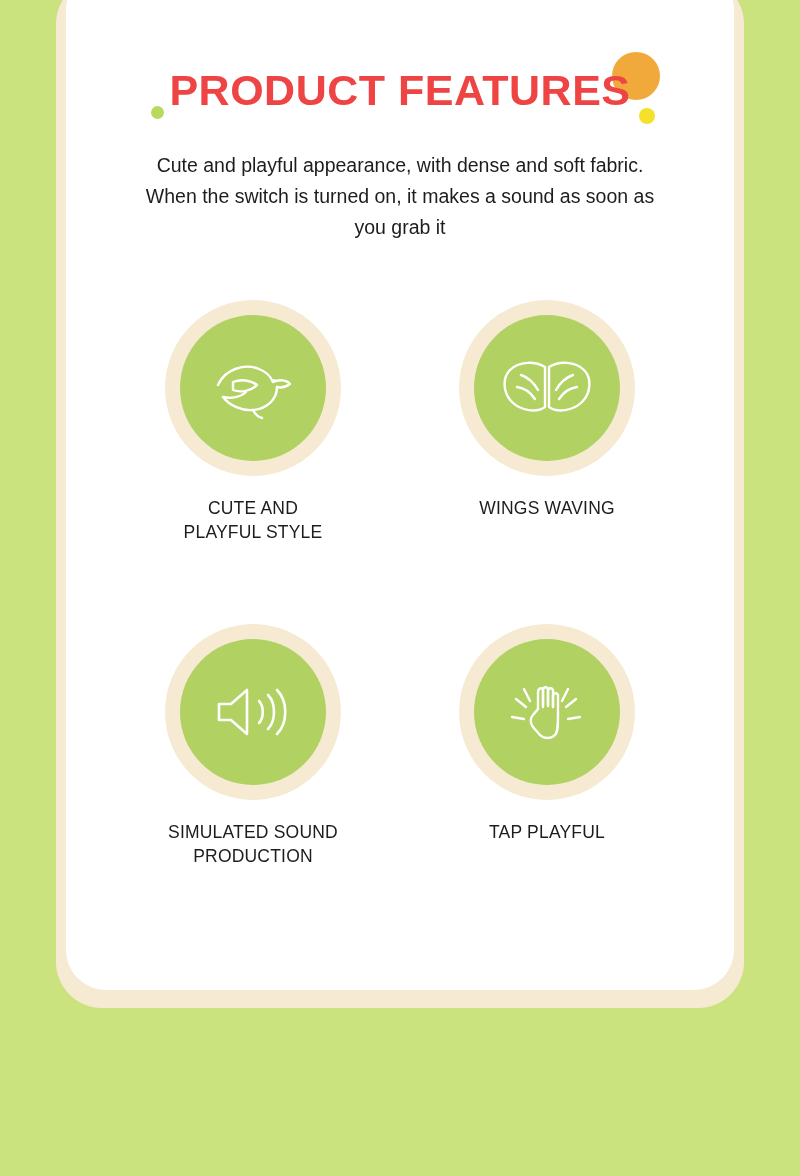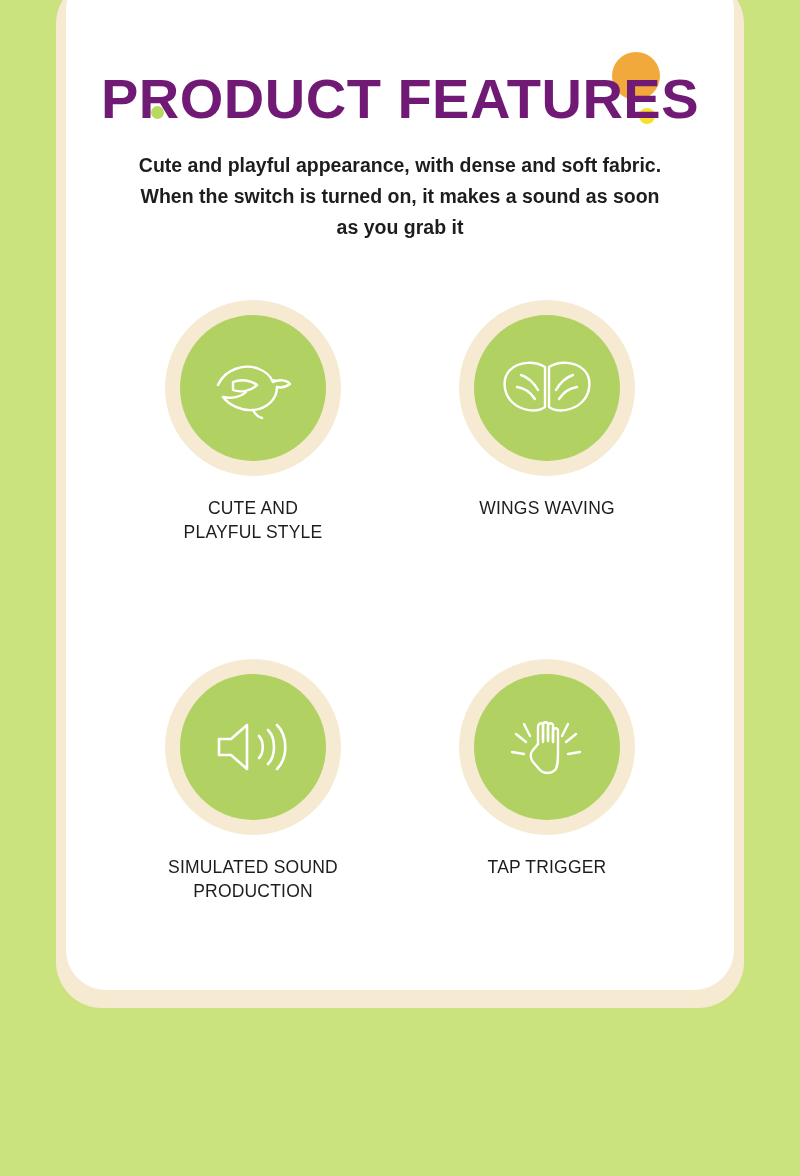--- a/index.html
+++ b/index.html
@@ -76,10 +76,10 @@
     right: 0;
     top: 96px;
     text-align: center;
-    font-size: 56px;
+    font-size: 43px;
     font-weight: bold;
     letter-spacing: 0.5px;
-    color: #701a75;
+    color: #ef4444;
     z-index: 3;
   }
 

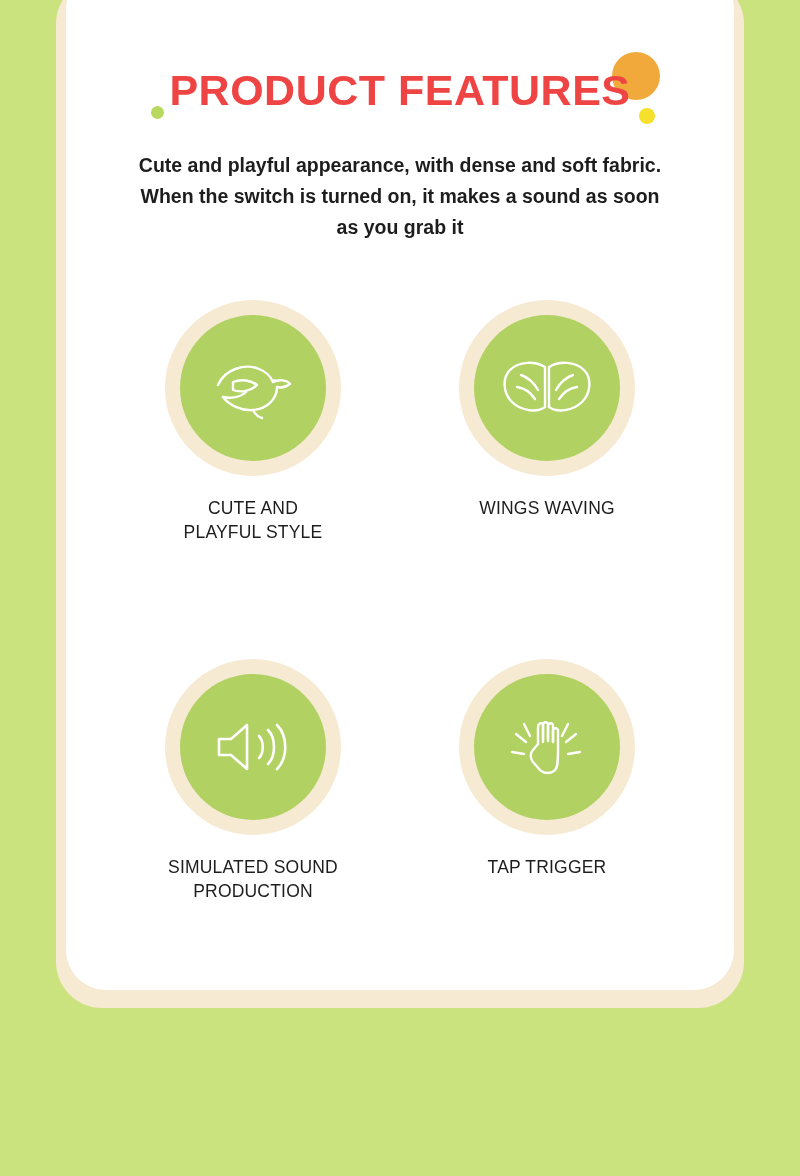--- a/index.html
+++ b/index.html
@@ -92,7 +92,6 @@
     font-size: 19.5px;
     line-height: 31px;
     color: #1d1d1d;
-    font-weight: bold;
   }
 
   .features {

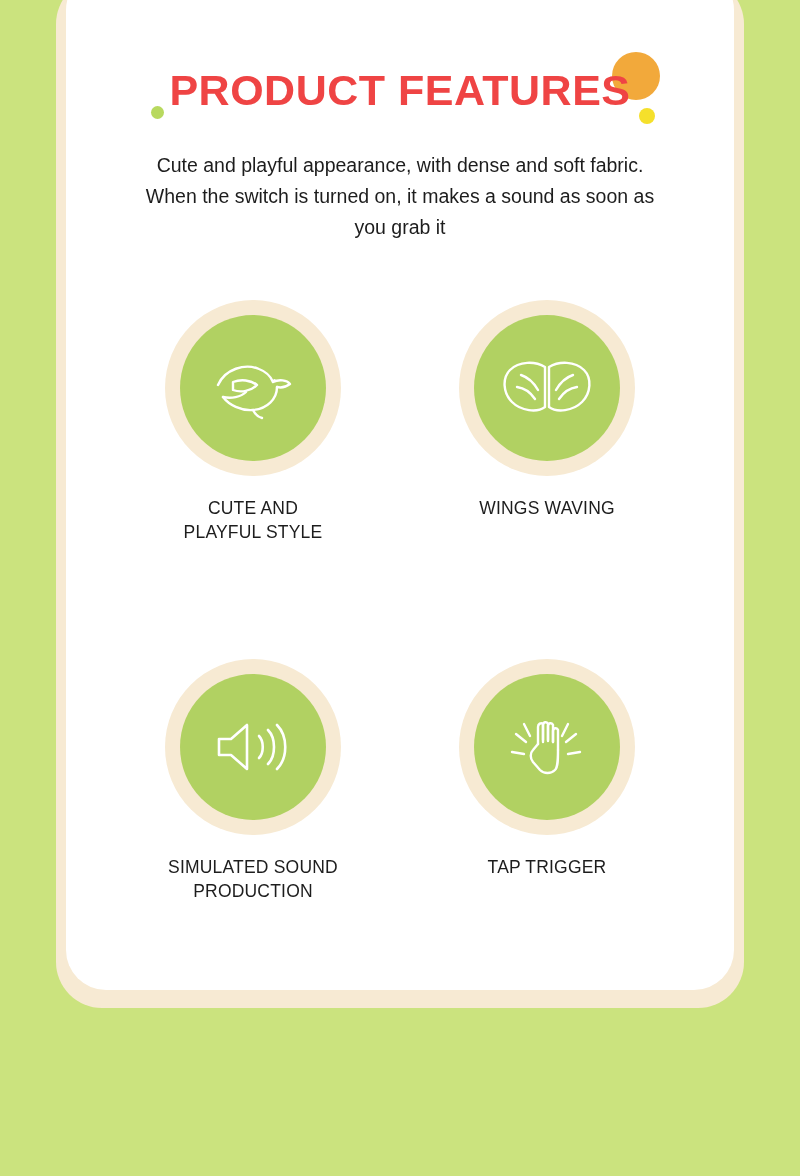--- a/index.html
+++ b/index.html
@@ -101,7 +101,7 @@
     width: 588px;
     display: grid;
     grid-template-columns: 1fr 1fr;
-    row-gap: 115px;
+    row-gap: 80px;
   }
 
   .feature {

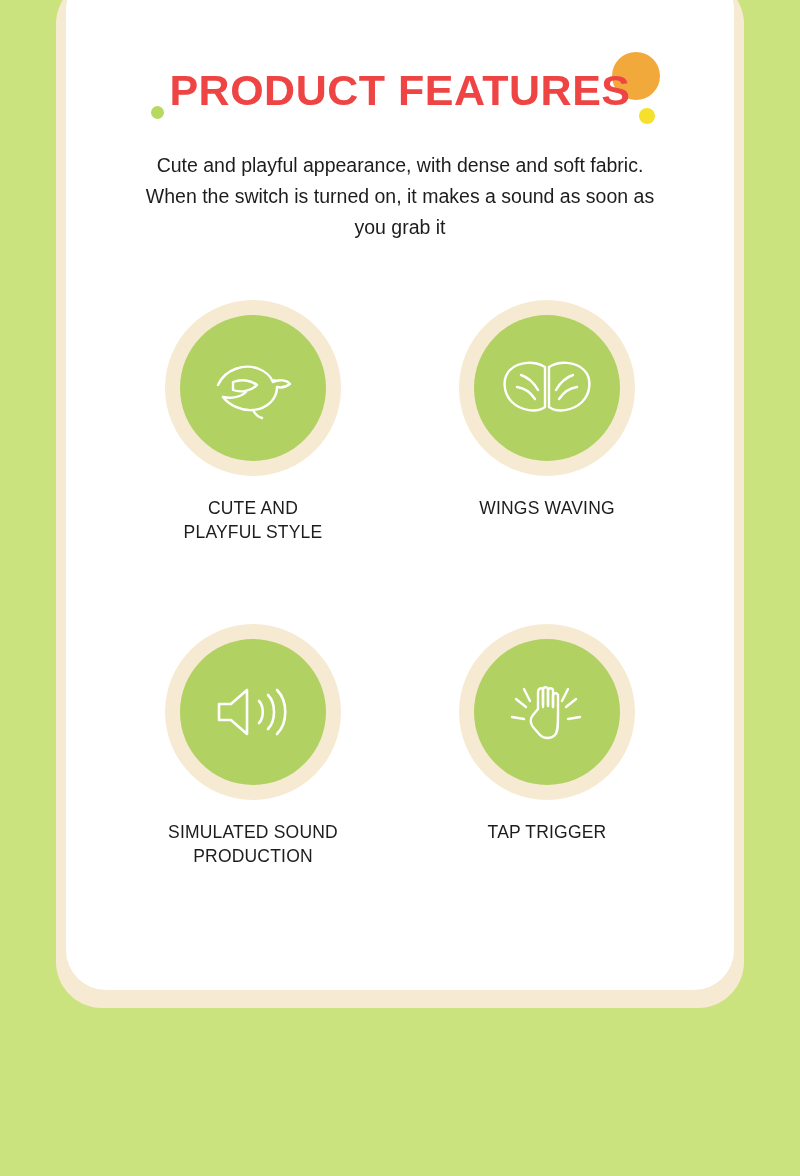--- a/index.html
+++ b/index.html
@@ -250,7 +250,7 @@
             </span>
           </div>
         </div>
-        <div class="feature-label">TAP TRIGGER</div>
+        <div class="feature-label">TAP PLAYFUL</div>
       </div>
 
     </div>

